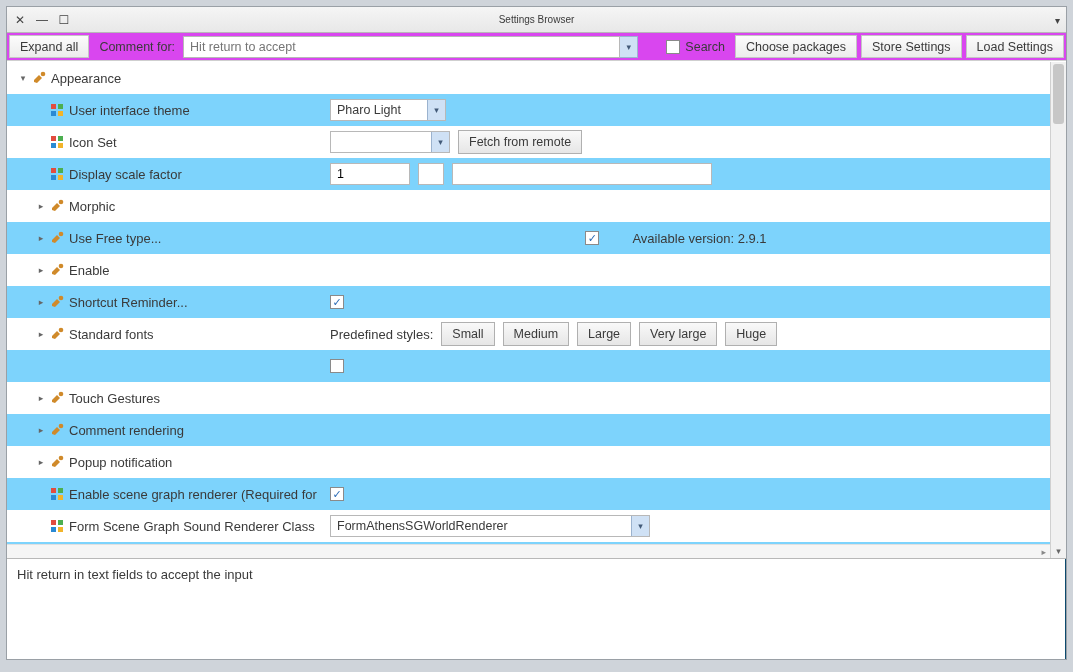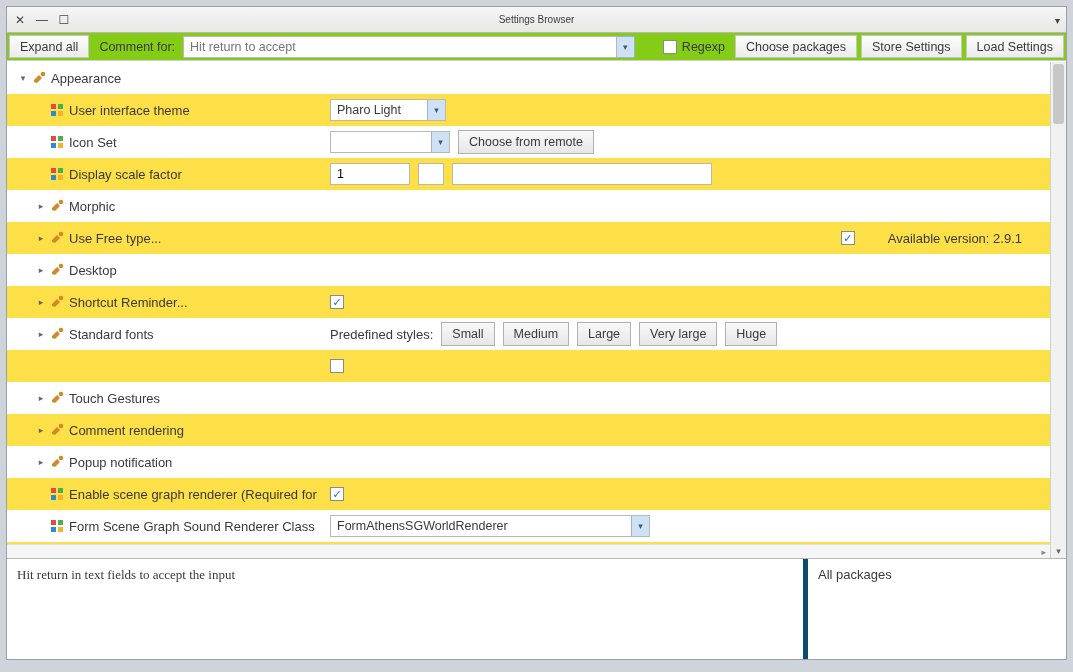--- a/index.html
+++ b/index.html
@@ -46,7 +46,7 @@
     border-bottom:1px solid #cfcfcf;
     display:flex;
     align-items:stretch;
-    background:#84cc16;
+    background:#d946ef;
   }
   .tbtn {
     padding:0 10px;

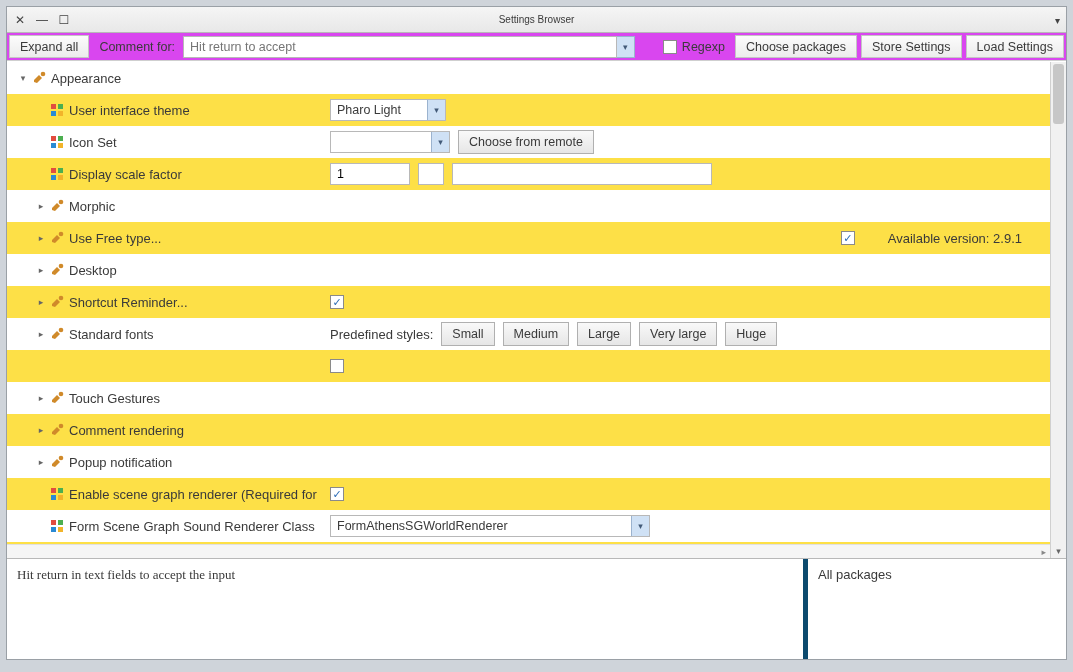--- a/index.html
+++ b/index.html
@@ -192,7 +192,7 @@
     </div>
     <div class="tlabel" style="gap:5px;">
       <span class="chk"></span>
-      <span>Regexp</span>
+      <span>Search</span>
     </div>
     <div class="tbtn">Choose packages</div>
     <div class="tbtn">Store Settings</div>

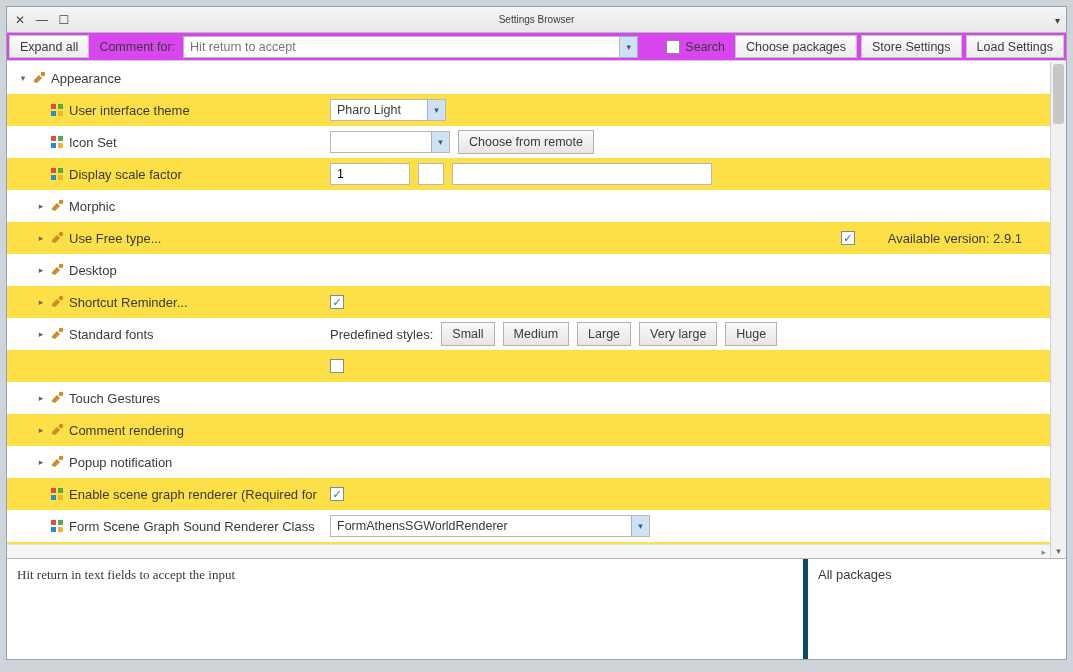--- a/index.html
+++ b/index.html
@@ -113,7 +113,7 @@
     display:flex; align-items:center;
     padding-left:10px;
   }
-  .row.alt { background:#fde047; }
+  .row.alt { background:#7dd3fc; }
   .row.plain { background:#ffffff; }
 
   .row .indent { flex:0 0 auto; }

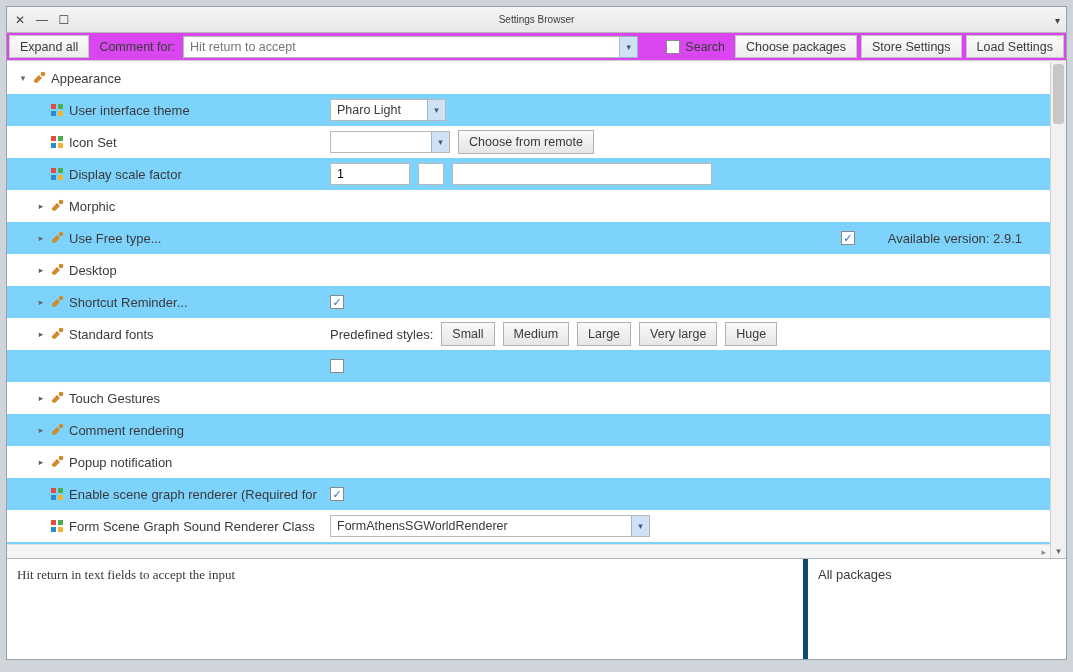--- a/index.html
+++ b/index.html
@@ -256,7 +256,7 @@
             <span class="combo-text"></span>
             <span class="combo-btn">▾</span>
           </div>
-          <div class="btn-s">Choose from remote</div>
+          <div class="btn-s">Fetch from remote</div>
         </div>
       </div>
 

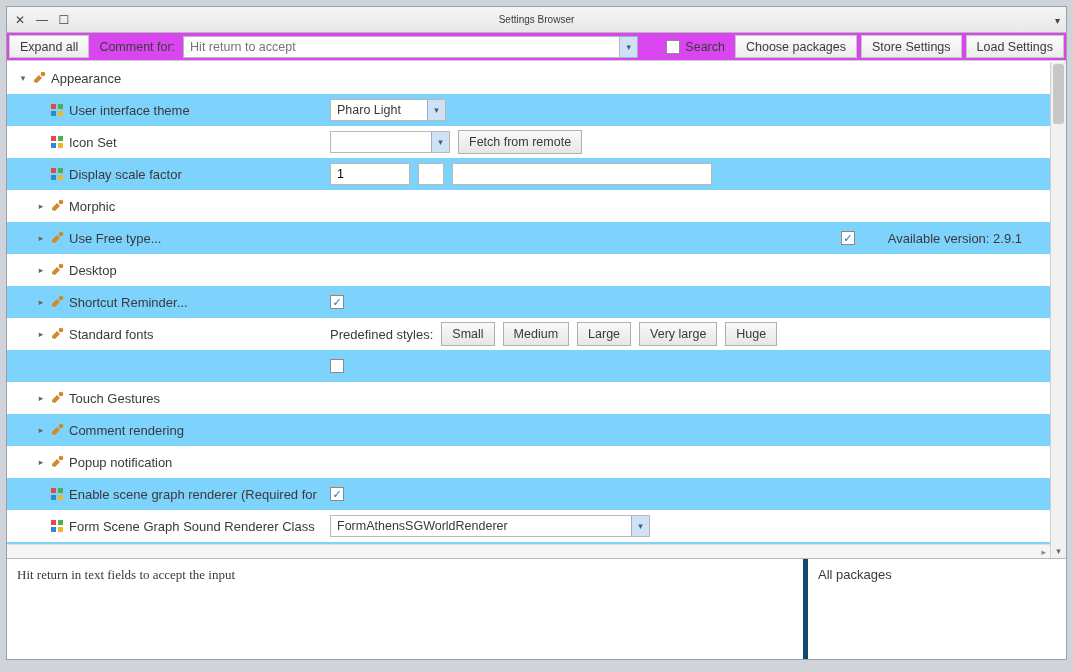--- a/index.html
+++ b/index.html
@@ -304,7 +304,7 @@
           </span>
           <span class="label">Use Free type...</span>
         </div>
-        <div class="controls" style="justify-content:flex-end;gap:23px;">
+        <div class="controls" style="justify-content:center;gap:23px;">
           <span class="chk checked"></span>
           <span style="margin-left:10px;">Available version: 2.9.1</span>
         </div>

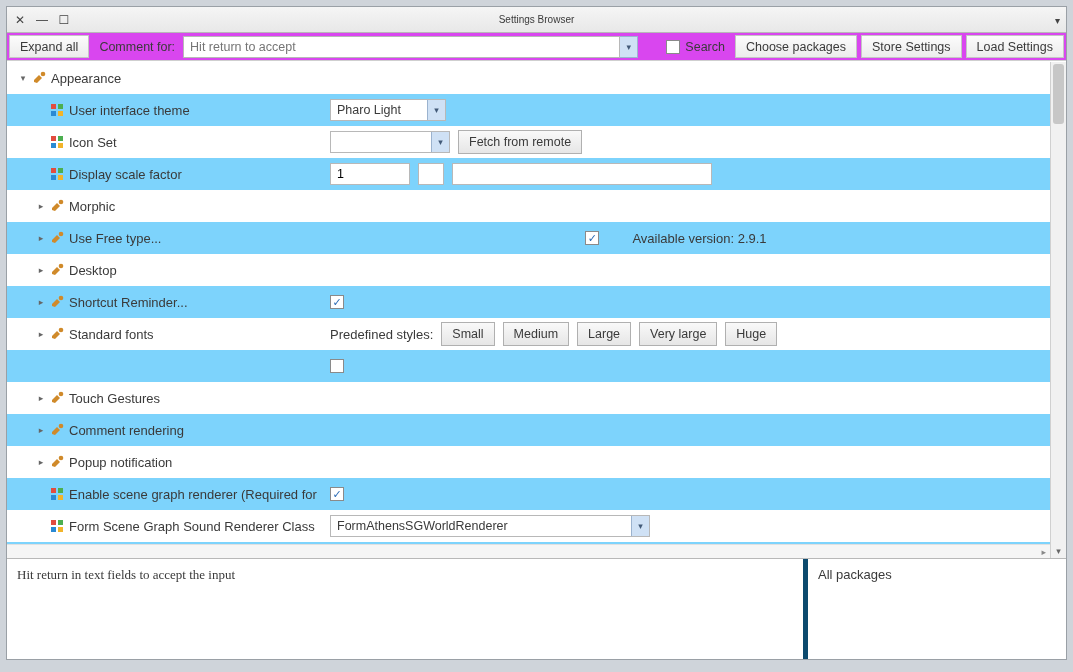--- a/index.html
+++ b/index.html
@@ -319,7 +319,7 @@
               <circle cx="11" cy="3" r="2.3" fill="#d08a2a"></circle>
             </svg>
         </span>
-        <span class="label">Desktop</span>
+        <span class="label">Enable</span>
       </div>
 
       <div class="row alt">

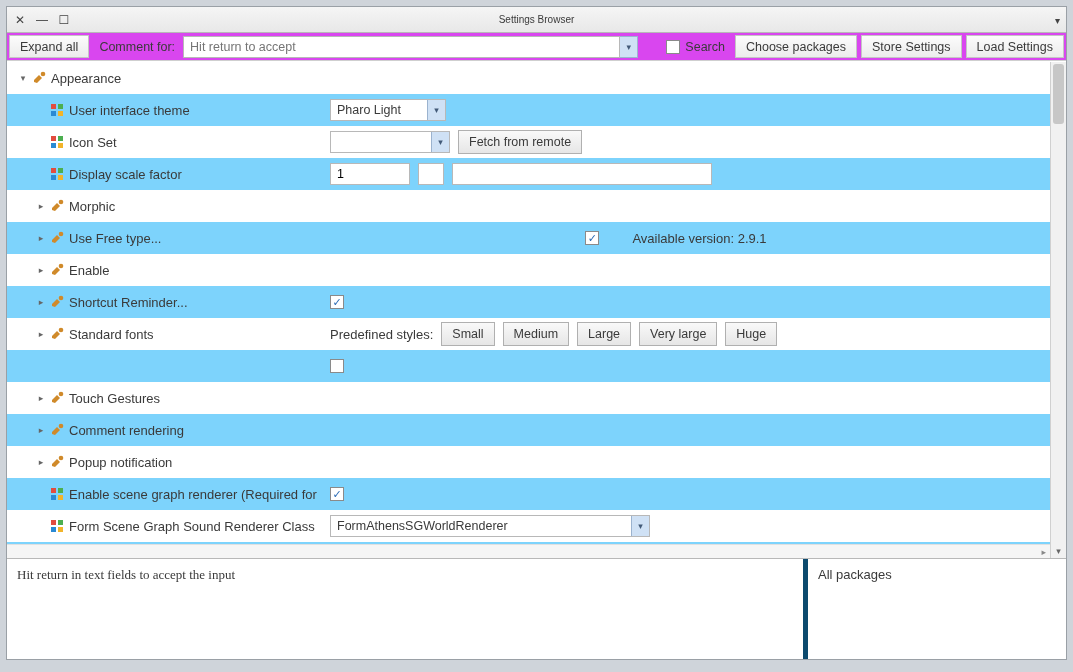--- a/index.html
+++ b/index.html
@@ -154,9 +154,8 @@
     display:flex;
   }
   .footer .left {
-    flex:1; border-right:5px solid #0c4a6e;
+    flex:1; border-right:1px solid #0c4a6e;
     padding:8px 10px;
-    font-family:Liberation Serif, serif;
   }
   .footer .right {
     width:258px; padding:8px 10px;

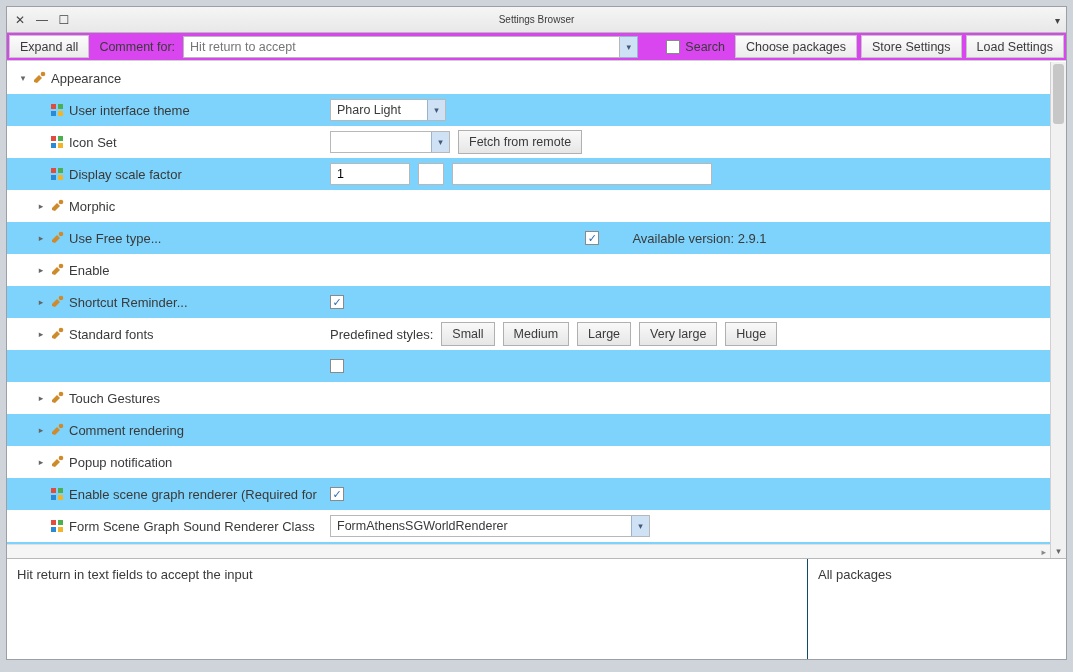--- a/index.html
+++ b/index.html
@@ -468,9 +468,6 @@
     <div class="left">
       <span>Hit return in text fields to accept the input</span>
     </div>
-    <div class="right">
-      <span>All packages</span>
-    </div>
   </div>
 
 </div>

